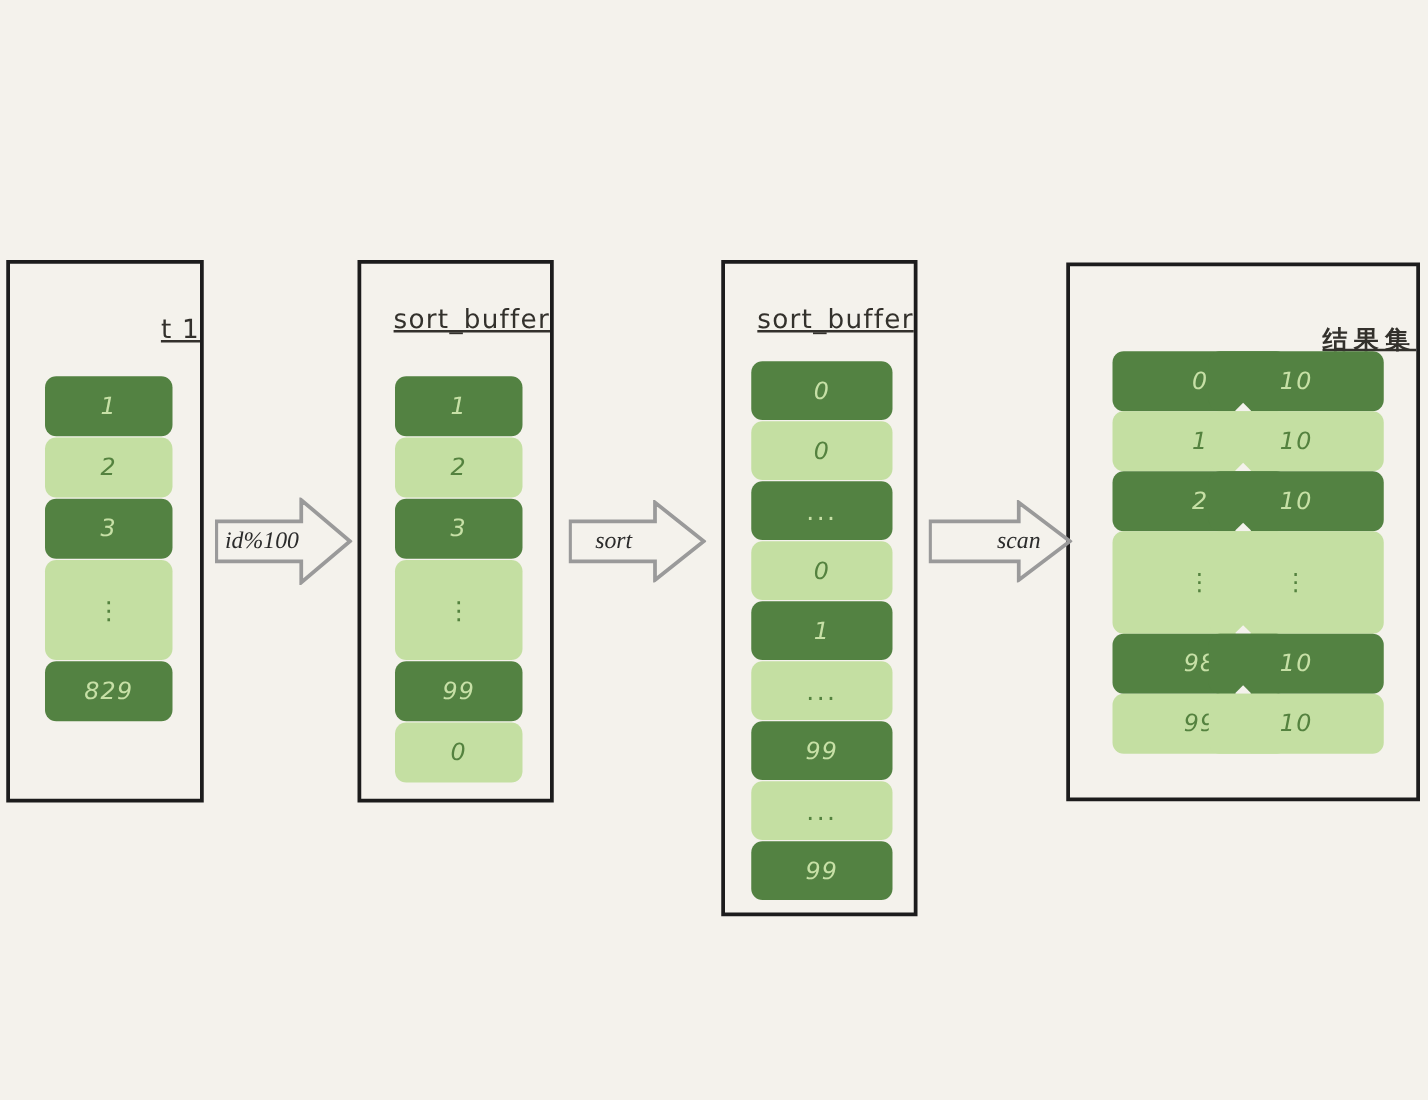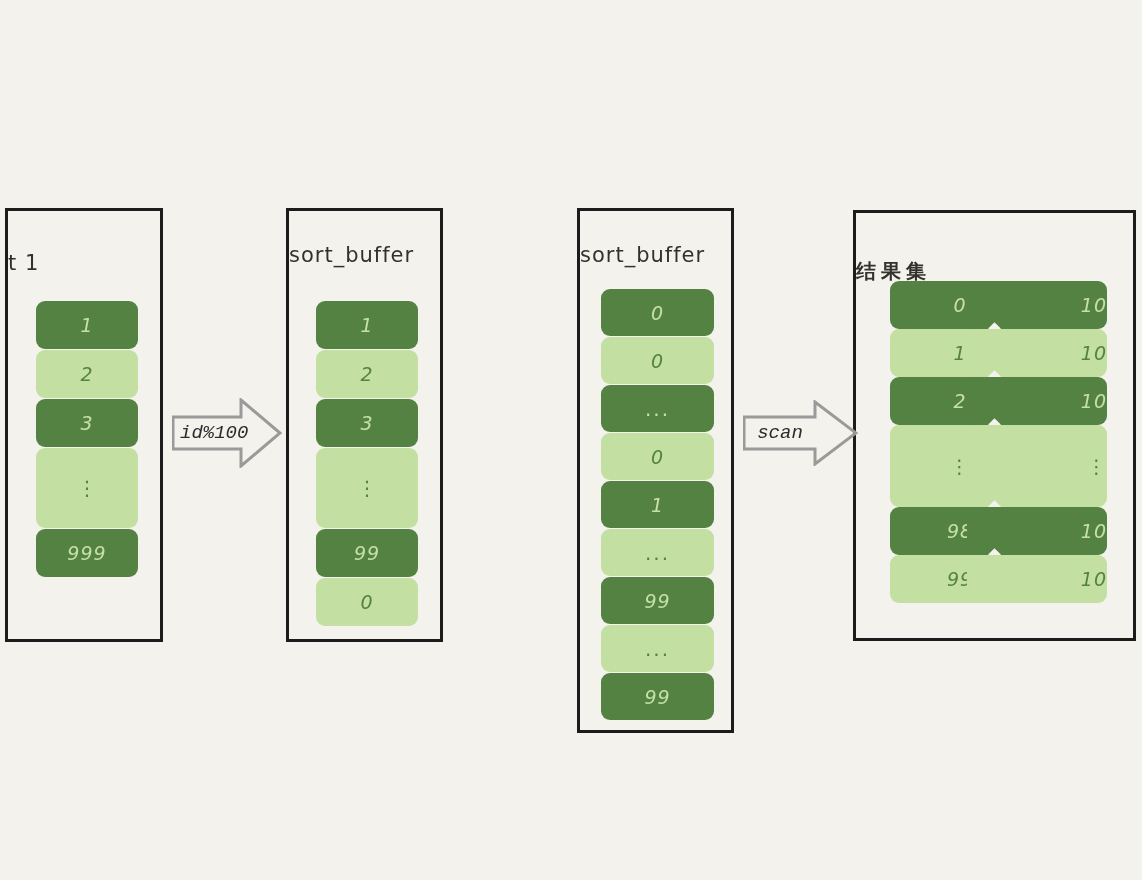--- a/index.html
+++ b/index.html
@@ -28,11 +28,12 @@
     position: absolute;
     left: 0;
     width: 100%;
-    text-align: left;
+    text-align: right;
     color: #33312c;
     font-size: 21px;
     letter-spacing: 1px;
     font-family: "DejaVu Sans", sans-serif;
+    text-decoration: underline;
   }
   .panel-title.cjk {
     font-weight: bold;

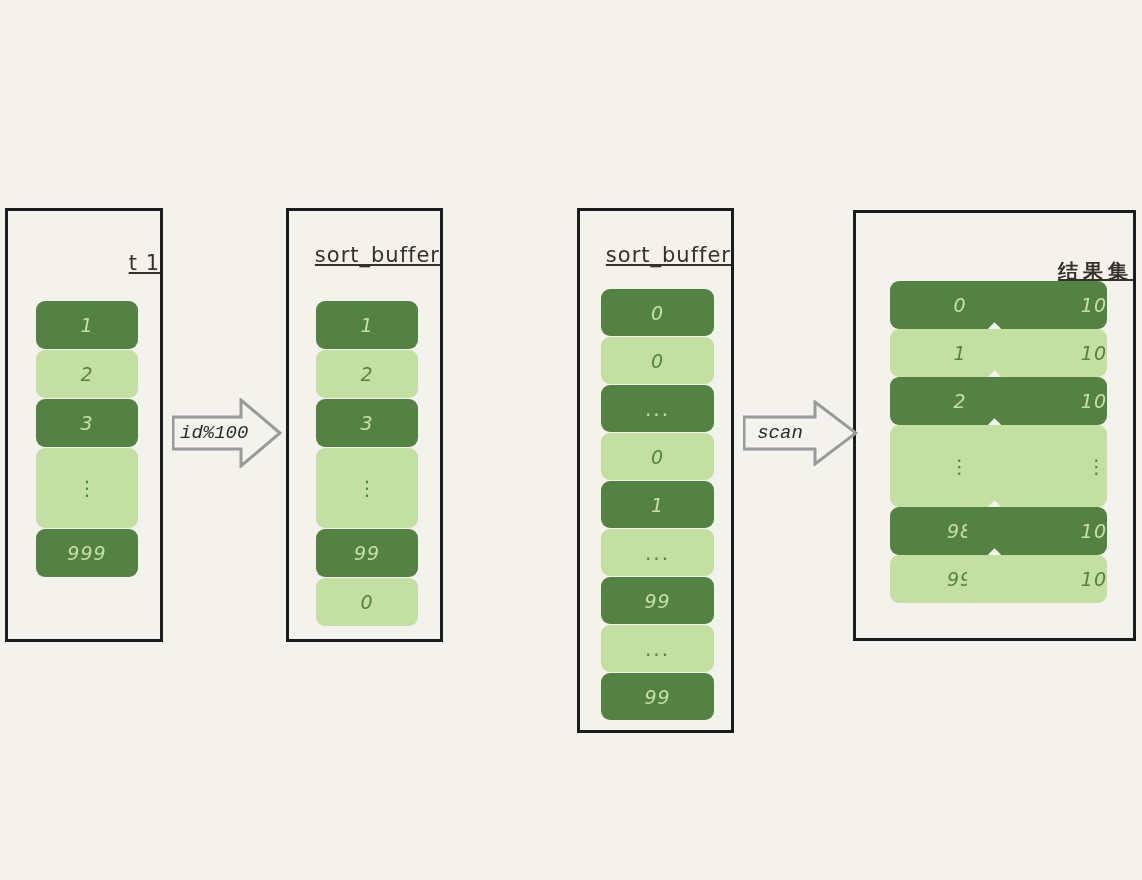--- a/index.html
+++ b/index.html
@@ -97,7 +97,7 @@
     font-family: "DejaVu Sans", sans-serif;
   }
   .rs-cell.left  { left: 0;   width: 50.6%; border-radius: 9px; }
-  .rs-cell.right { right: 0;  width: 50.6%; border-radius: 9px; justify-content: flex-end; }
+  .rs-cell.right { right: 0;  width: 50.6%; border-radius: 9px; }
   .rs-cell.dark  { background: #538242; color: #c7e0a6; }
   .rs-cell.light { background: #c4dfa2; color: #54823f; }
   .rs-sep {

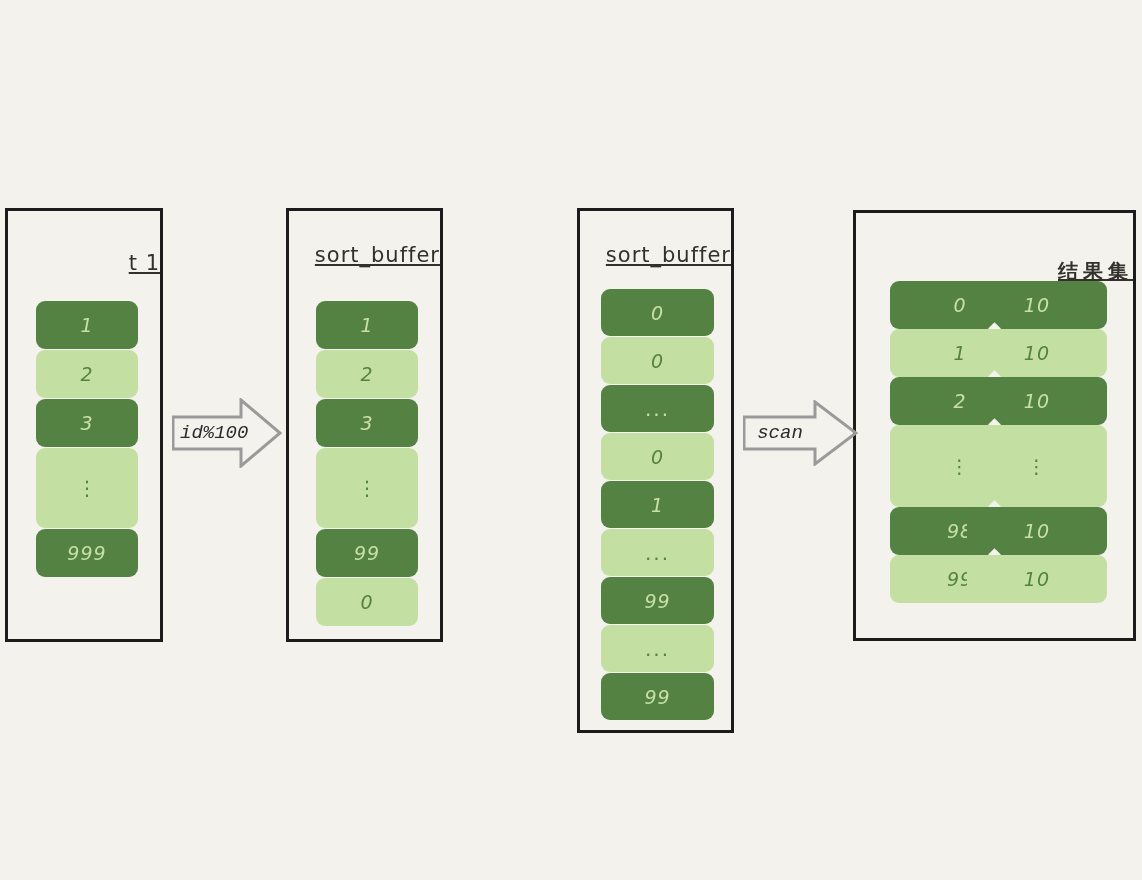--- a/index.html
+++ b/index.html
@@ -125,7 +125,7 @@
     align-items: center;
     font-size: 19px;
     color: #2b2b2b;
-    font-family: Liberation Mono, monospace;
+    font-family: Liberation Serif, serif;
     font-style: italic;
     padding-left: 8px;
     box-sizing: border-box;

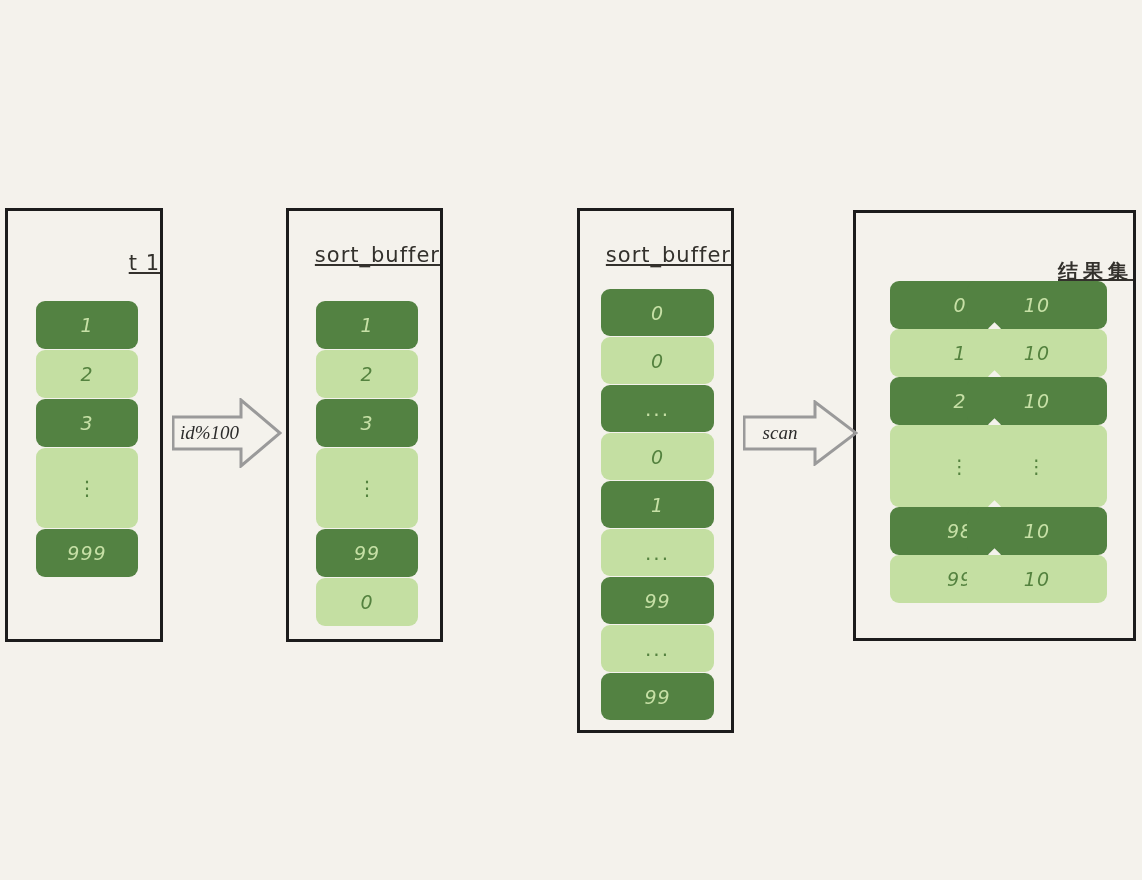--- a/index.html
+++ b/index.html
@@ -279,6 +279,12 @@
     <span class="arrow-label" style="width:72px;">id%100</span>
   </div>
 
+  <div class="arrow" style="left:455px; top:400px; width:110px; height:66px;">
+    <svg width="110" height="66" viewBox="0 0 110 66">
+      <polygon points="1,17 69,17 69,2 108,33 69,64 69,49 1,49" fill="none" stroke="#9a9a9a" stroke-width="3" stroke-linejoin="miter"></polygon>
+    </svg>
+    <span class="arrow-label" style="width:72px; justify-content:center; padding-left:0;">sort</span>
+  </div>
 
   <div class="arrow" style="left:743px; top:400px; width:115px; height:66px;">
     <svg width="115" height="66" viewBox="0 0 115 66">

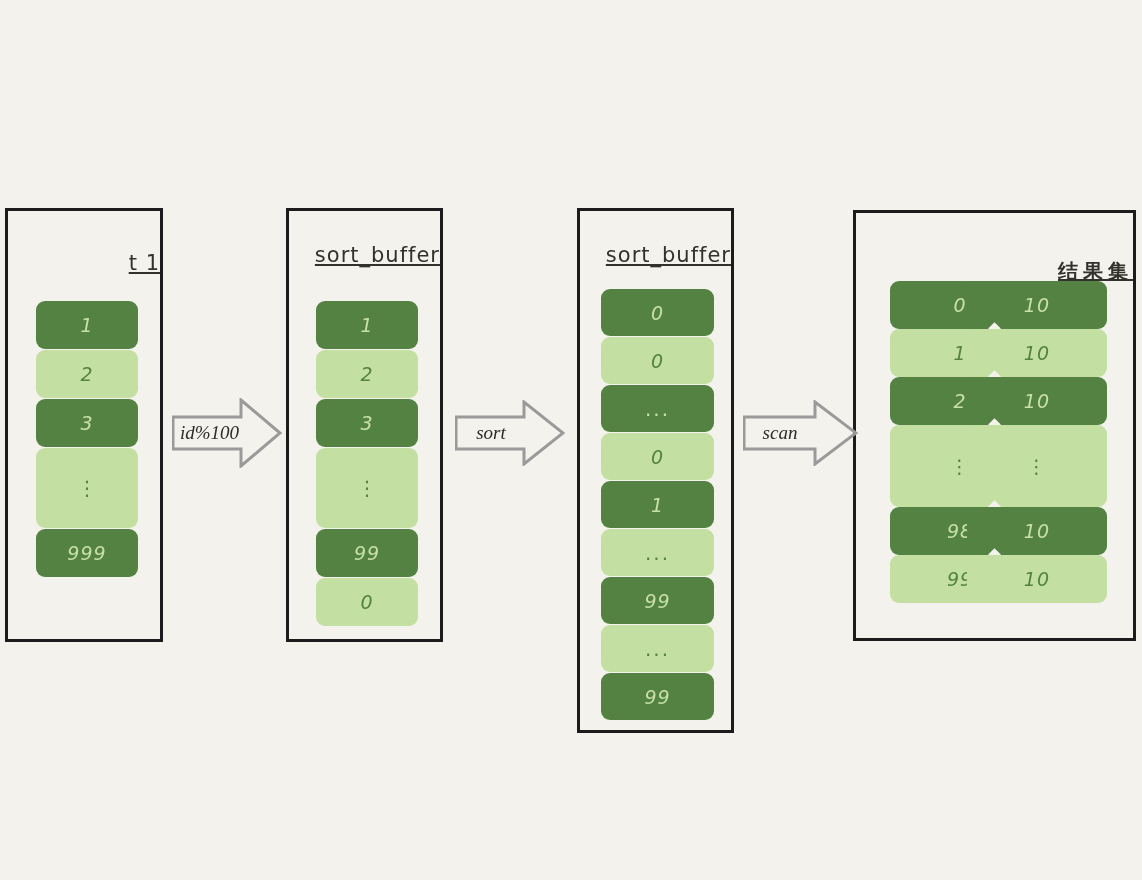--- a/index.html
+++ b/index.html
@@ -290,7 +290,7 @@
     <svg width="115" height="66" viewBox="0 0 115 66">
       <polygon points="1,17 72,17 72,2 113,33 72,64 72,49 1,49" fill="none" stroke="#9a9a9a" stroke-width="3" stroke-linejoin="miter"></polygon>
     </svg>
-    <span class="arrow-label" style="width:74px; justify-content:center; padding-left:0;">scan</span>
+    <span class="arrow-label" style="width:74px; justify-content:center; padding-left:0;margin-left:35px;">scan</span>
   </div>
 
 </div>

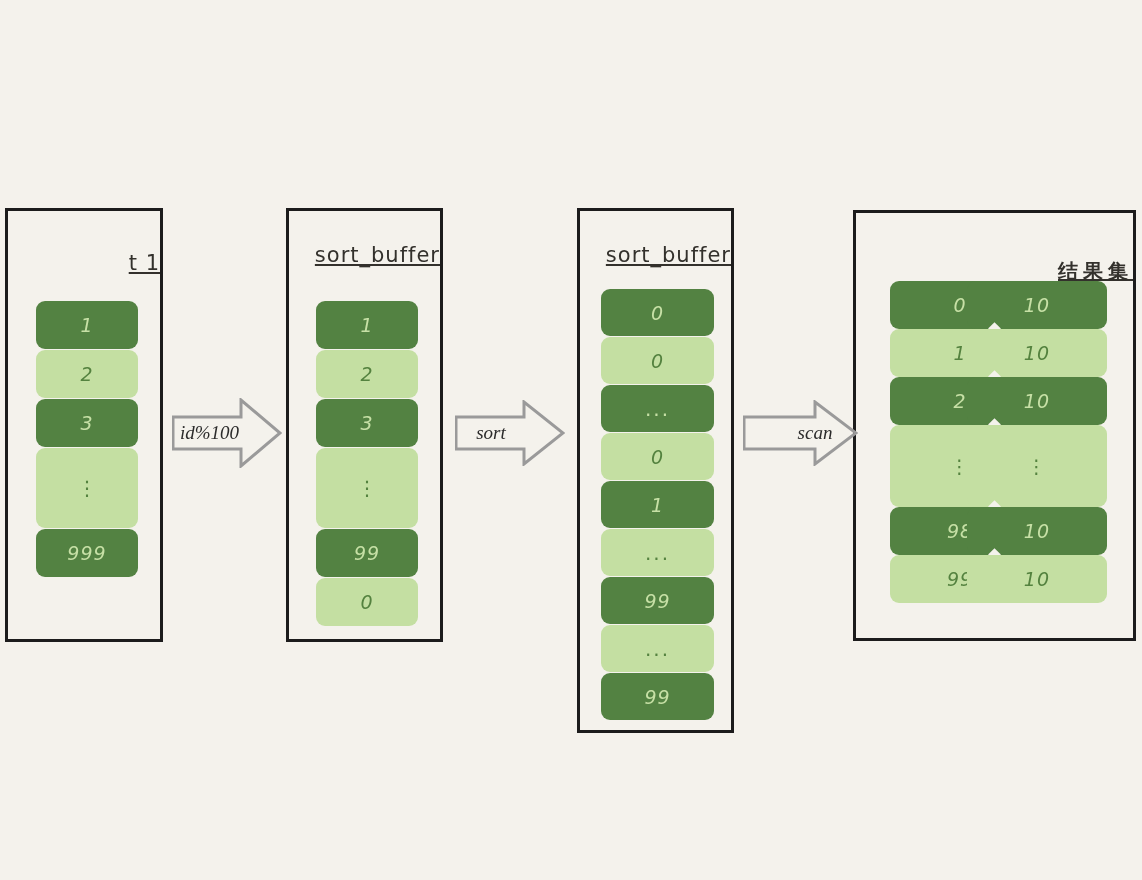--- a/index.html
+++ b/index.html
@@ -152,7 +152,7 @@
         <span class="vdots">⋮</span>
       </div>
     <div class="cell dark" style="left:28px; top:318px; width:102px; height:48px;">
-        <span>999</span>
+        <span>829</span>
       </div>
   </div>
 

